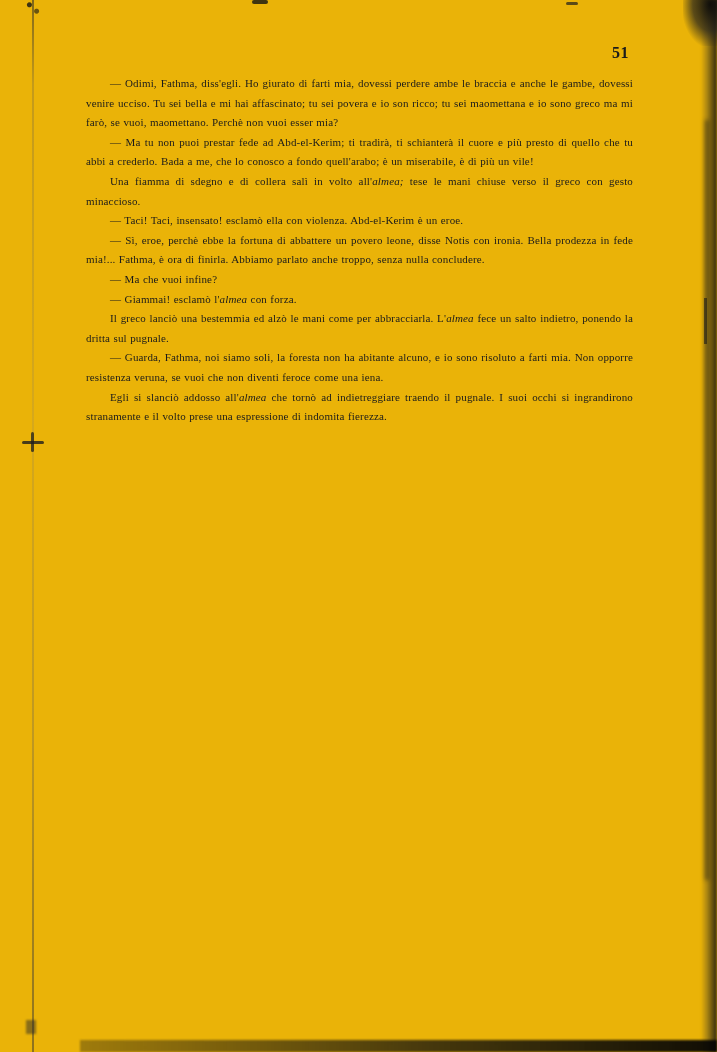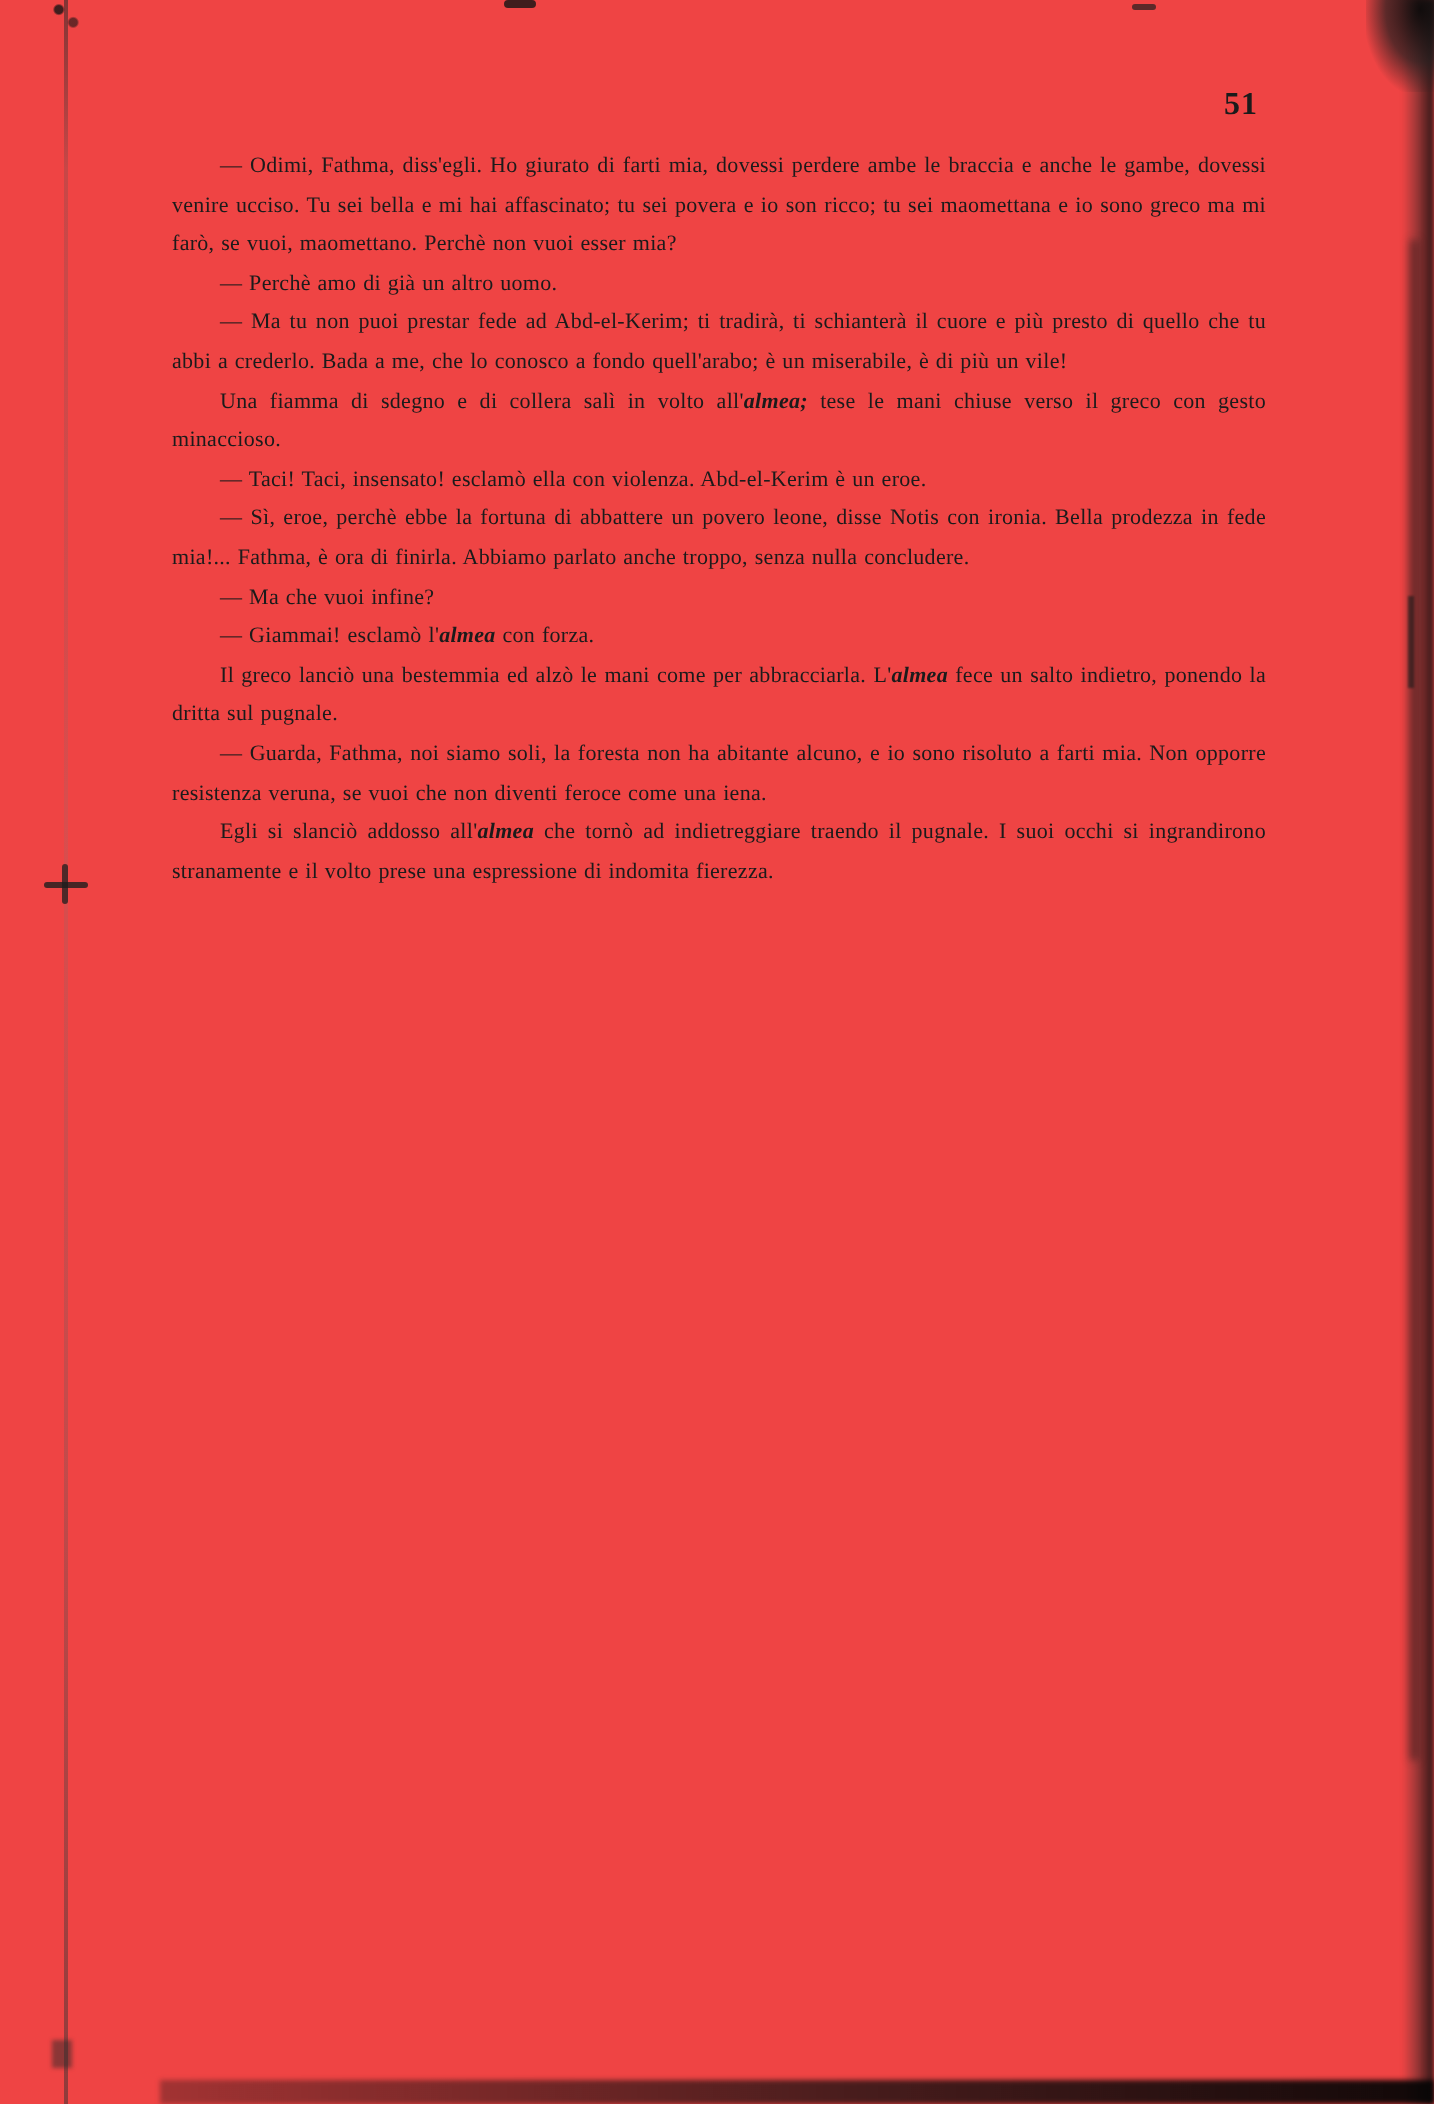--- a/index.html
+++ b/index.html
@@ -11,7 +11,7 @@
     position: relative;
     width: 717px;
     height: 1052px;
-    background: #ef4444;
+    background: #eab308;
     overflow: hidden;
     font-family: "Liberation Serif", "DejaVu Serif", serif;
     color: #1b1b1b;

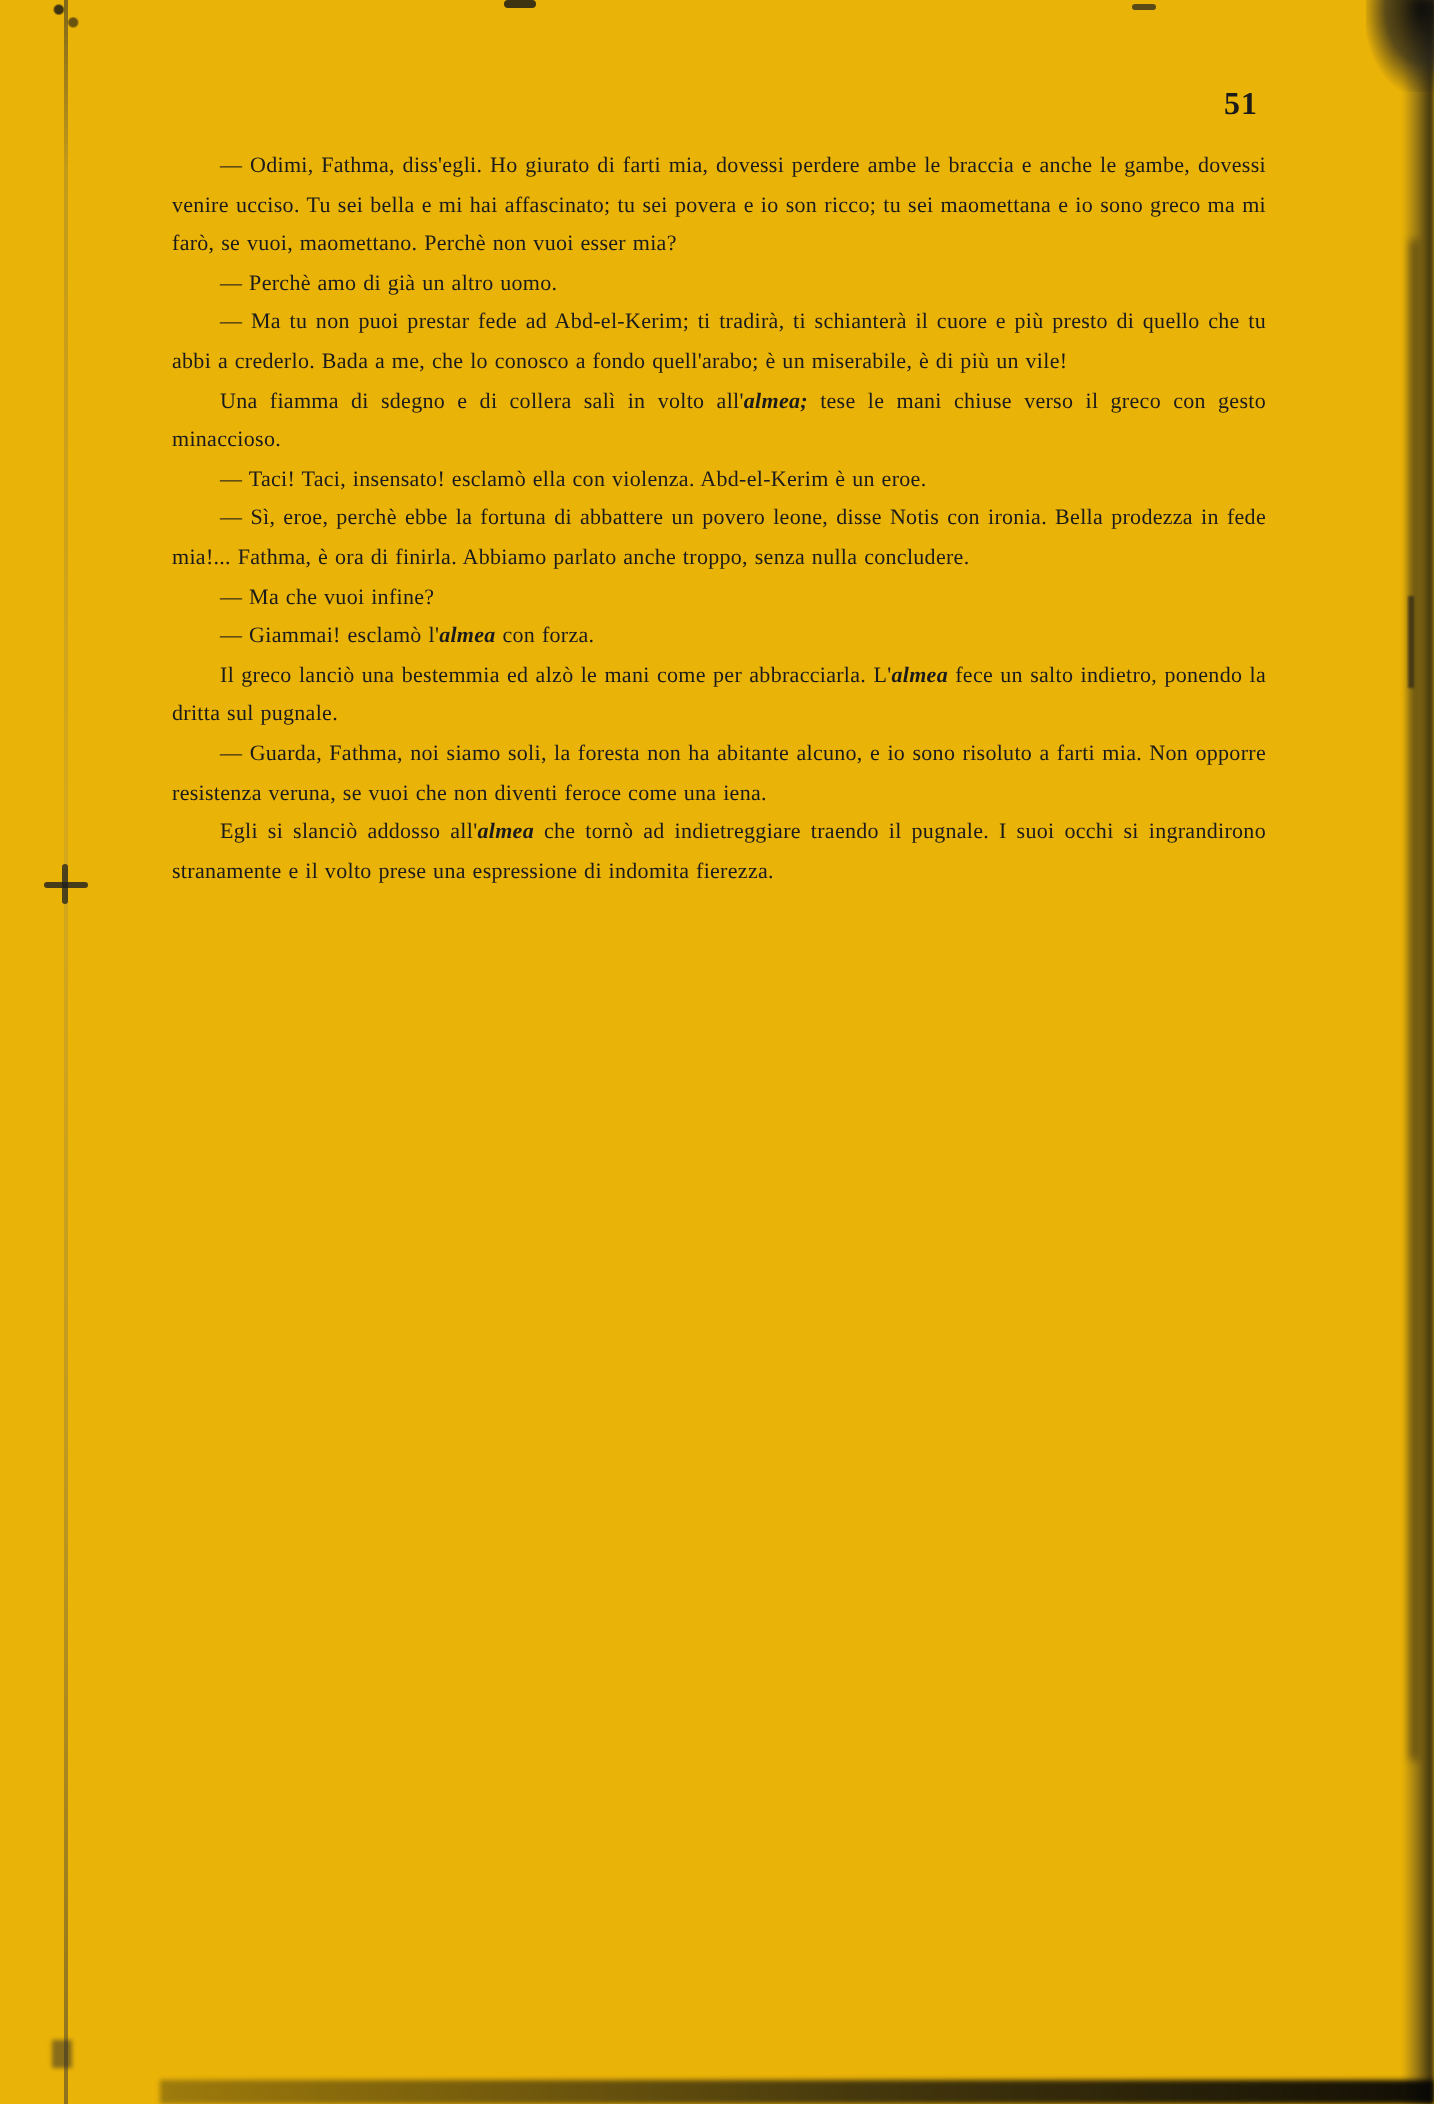--- a/index.html
+++ b/index.html
@@ -123,7 +123,6 @@
     <div class="page-number">51</div>
 
   <p class="para"><span>— Odimi, Fathma, diss'egli. Ho giurato di farti mia, dovessi perdere ambe le braccia e anche le gambe, dovessi venire ucciso. Tu sei bella e mi hai affascinato; tu sei povera e io son ricco; tu sei maomettana e io sono greco ma mi farò, se vuoi, maomettano. Perchè non vuoi esser mia?</span></p>
-      <p class="para"><span>— Perchè amo di già un altro uomo.</span></p>
       <p class="para"><span>— Ma tu non puoi prestar fede ad Abd-el-Kerim; ti tradirà, ti schianterà il cuore e più presto di quello che tu abbi a crederlo. Bada a me, che lo conosco a fondo quell'arabo; è un miserabile, è di più un vile!</span></p>
       <p class="para"><span>Una fiamma di sdegno e di collera salì in volto all'</span><i>almea;</i><span> tese le mani chiuse verso il greco con gesto minaccioso.</span></p>
       <p class="para"><span>— Taci! Taci, insensato! esclamò ella con violenza. Abd-el-Kerim è un eroe.</span></p>

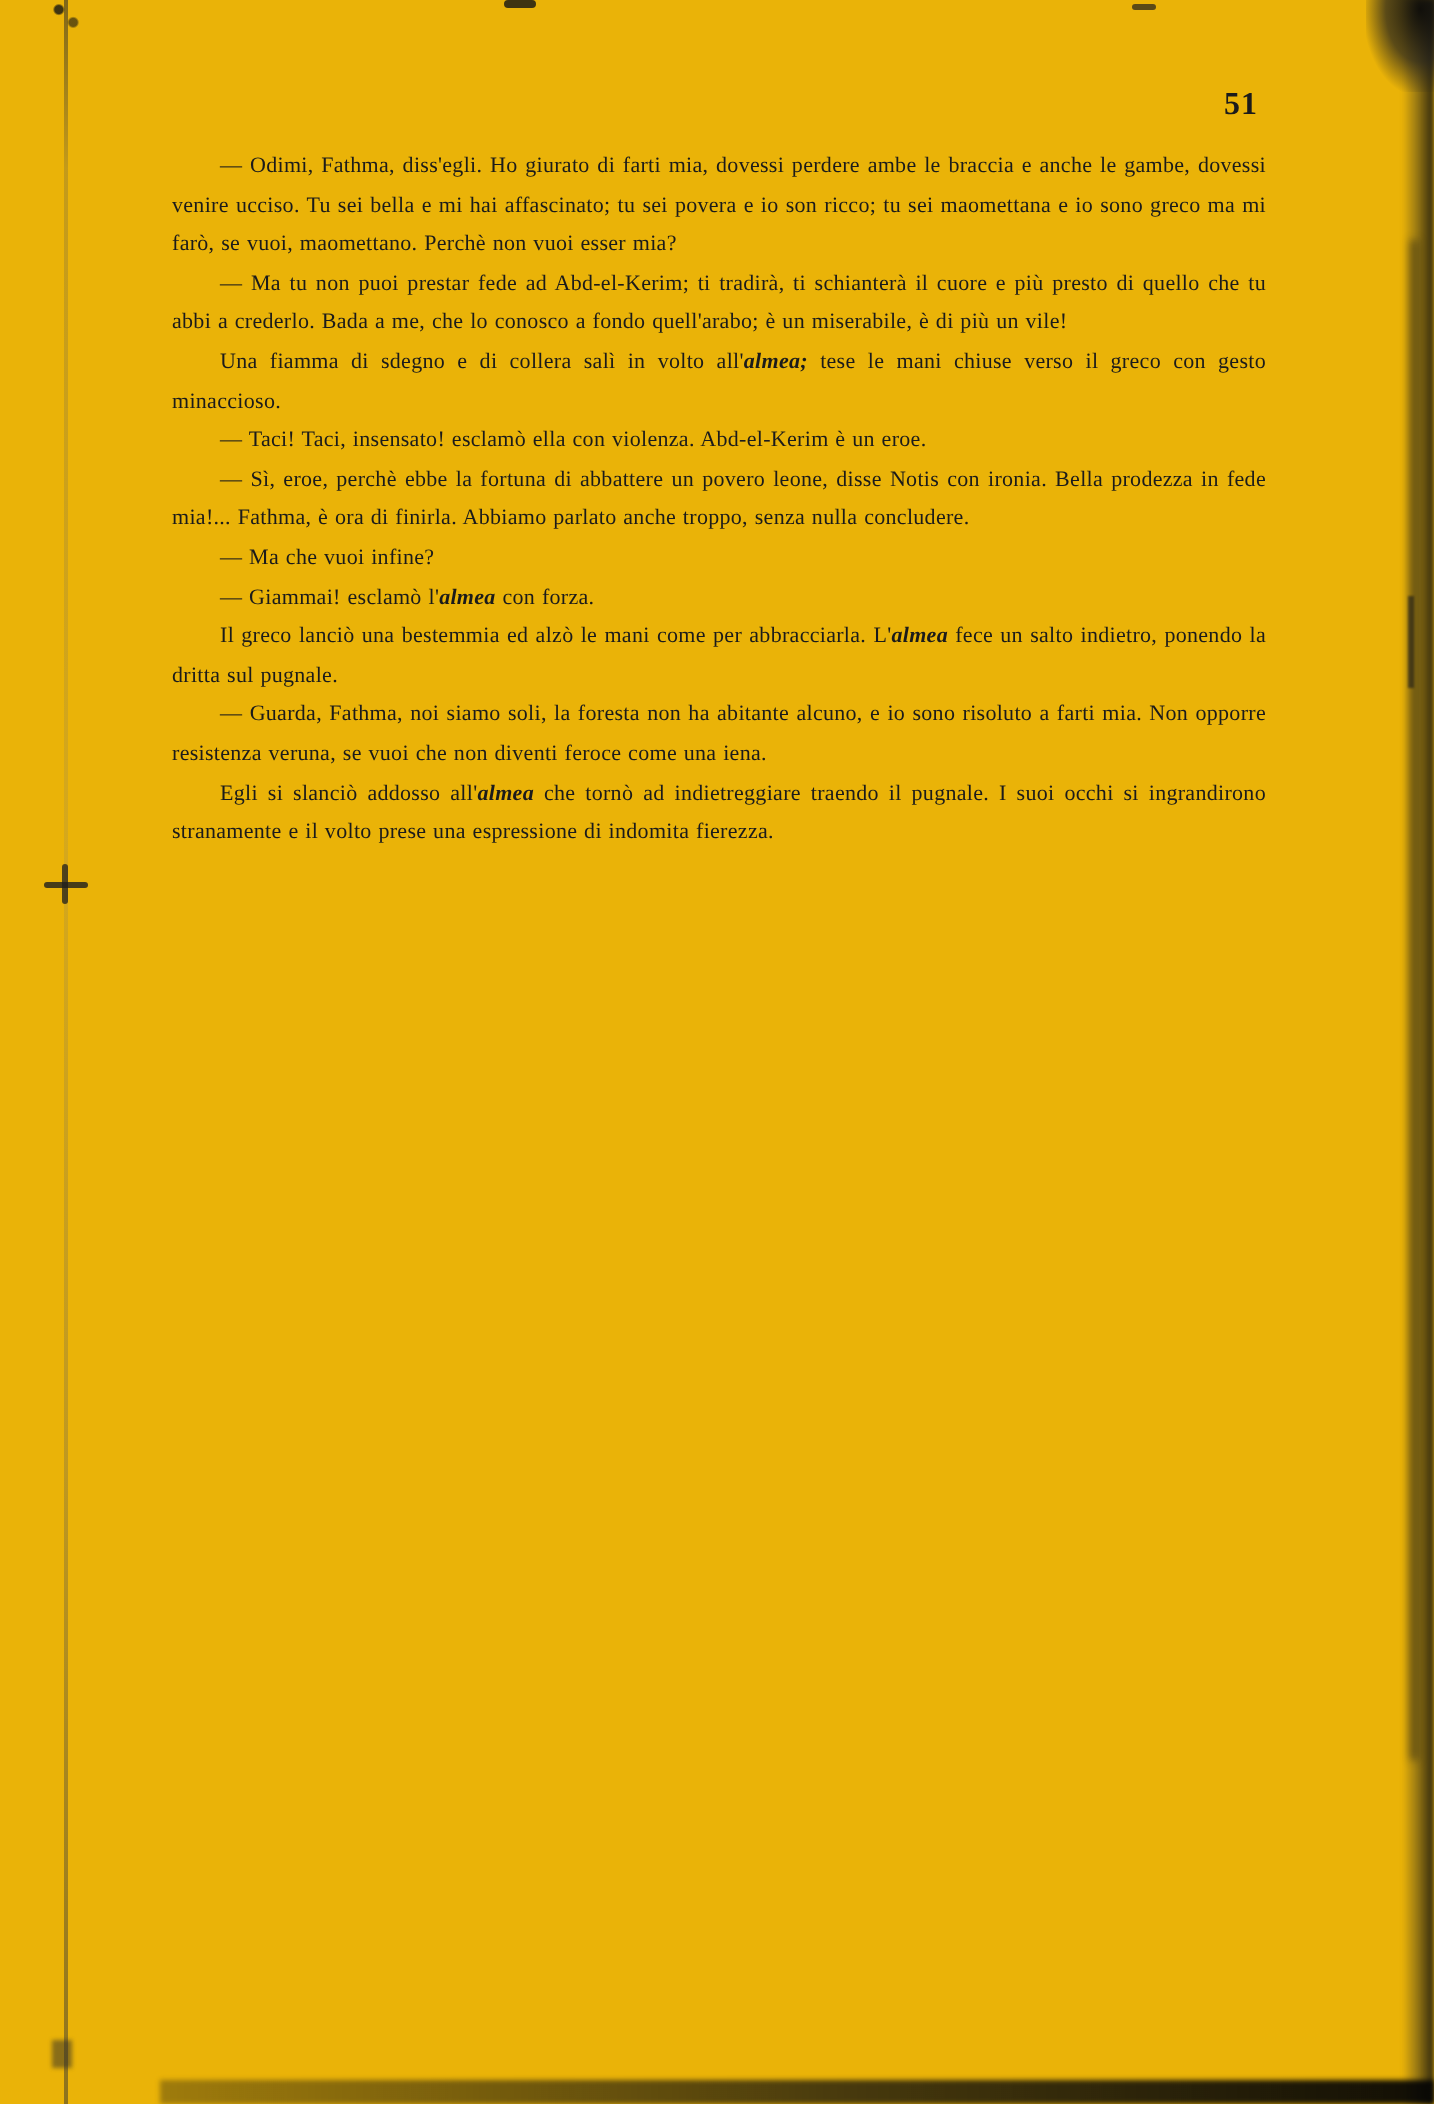--- a/index.html
+++ b/index.html
@@ -38,7 +38,7 @@
     letter-spacing: 0.15px;
     word-spacing: 0.5px;
   }
-  .para i { font-style: italic; font-weight: bold; }
+  .para i { font-style: italic; }
 
   
   .artifact { position: absolute; pointer-events: none; }

